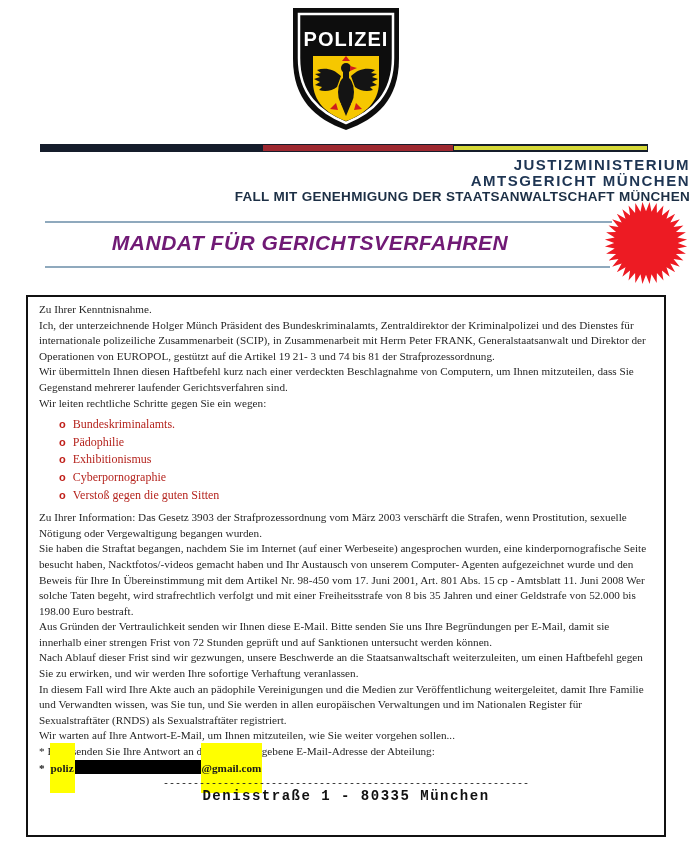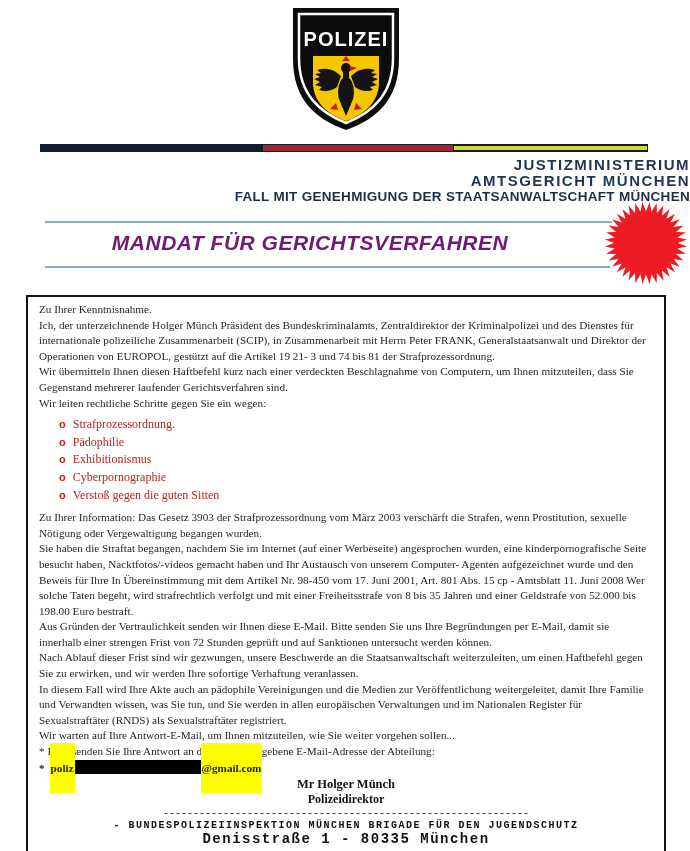--- a/index.html
+++ b/index.html
@@ -130,7 +130,7 @@
     <p>Wir leiten rechtliche Schritte gegen Sie ein wegen:</p>
 
     <div class="charges">
-      <div class="charge"><span class="bullet">o</span><span>Strafprozessordnung.</span></div>
+      <div class="charge"><span class="bullet">o</span><span>Bundeskriminalamts.</span></div>
       <div class="charge"><span class="bullet">o</span><span>Pädophilie</span></div>
       <div class="charge"><span class="bullet">o</span><span>Exhibitionismus</span></div>
       <div class="charge"><span class="bullet">o</span><span>Cyberpornographie</span></div>

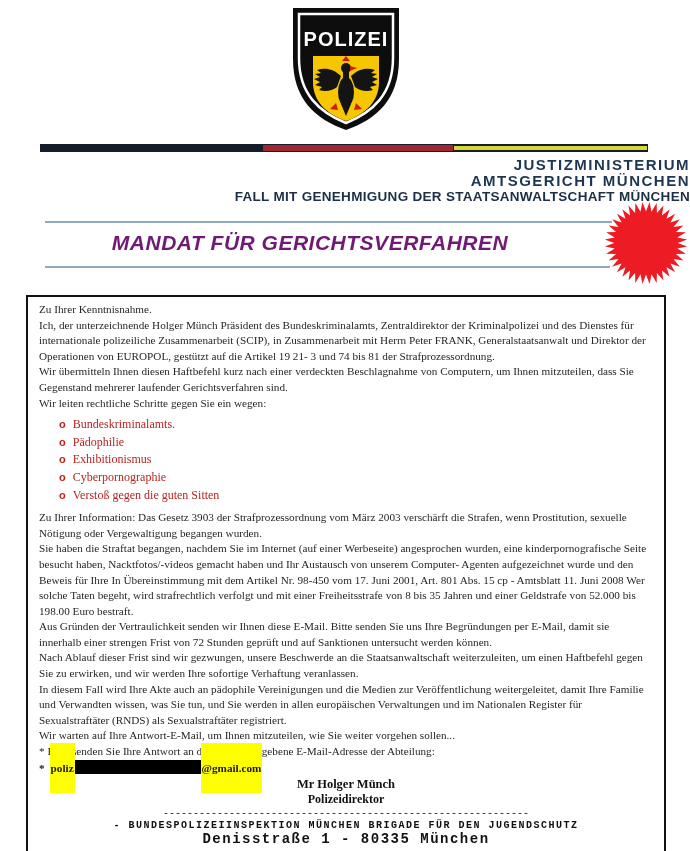--- a/index.html
+++ b/index.html
@@ -149,10 +149,6 @@
       <span class="email-star">*</span><span class="hl">poliz</span><span class="redact"></span><span class="hl">@gmail.com</span>
     </p>
 
-    <div class="sig-block">
-      <div class="sig-name">Mr Holger Münch</div>
-      <div class="sig-title">Polizeidirektor</div>
-    </div>
 
     <div class="divider">-------------------------------------------------------------</div>
     <div class="footer-line1">- BUNDESPOLIZEIINSPEKTION MÜNCHEN BRIGADE FÜR DEN JUGENDSCHUTZ</div>

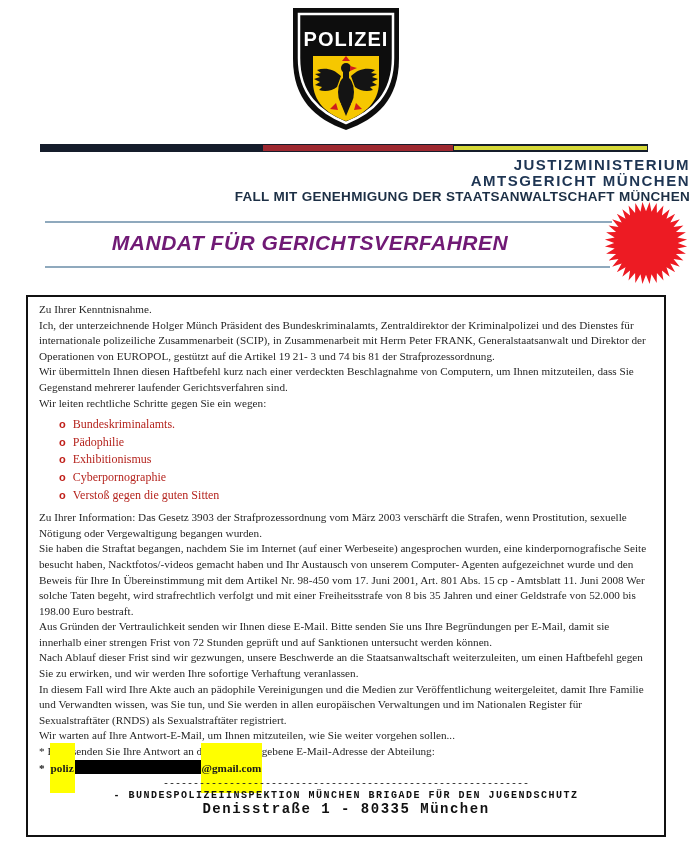--- a/index.html
+++ b/index.html
@@ -151,7 +151,6 @@
 
 
     <div class="divider">-------------------------------------------------------------</div>
-    <div class="footer-line1">- BUNDESPOLIZEIINSPEKTION MÜNCHEN BRIGADE FÜR DEN JUGENDSCHUTZ</div>
     <div class="footer-line2">Denisstraße 1 - 80335 München</div>
   </div>
 

